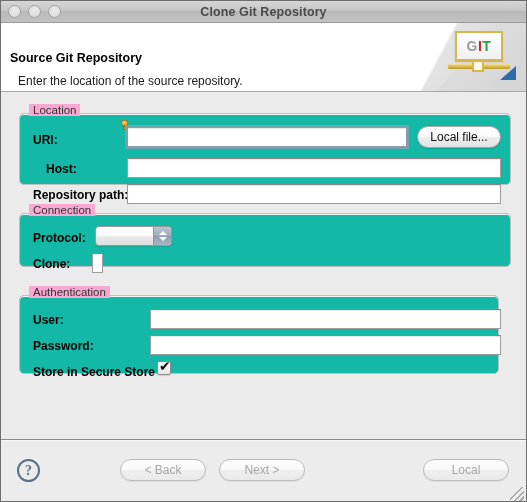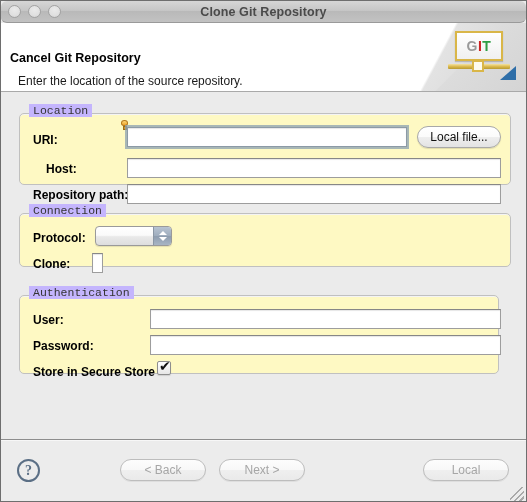--- a/index.html
+++ b/index.html
@@ -36,7 +36,6 @@
     display: flex;
     align-items: center;
     justify-content: center;
-    border-radius: 6px;
   }
   #titlebar .title {
     font-size: 12.5px;

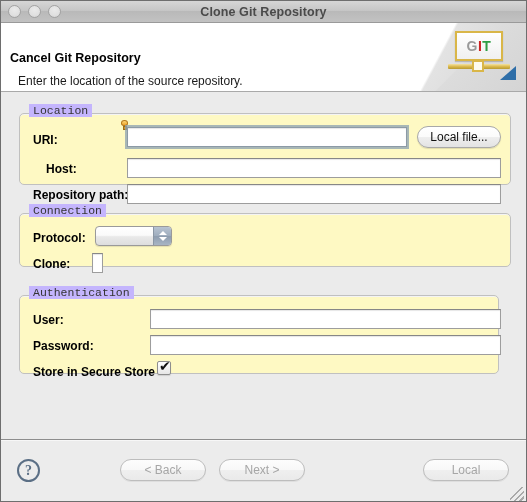--- a/index.html
+++ b/index.html
@@ -417,7 +417,7 @@
       <div class="git-tri"></div>
     </div>
 
-    <div class="head-title">Cancel Git Repository</div>
+    <div class="head-title">Source Git Repository</div>
     <div class="head-sub">Enter the location of the source repository.</div>
   </div>
 

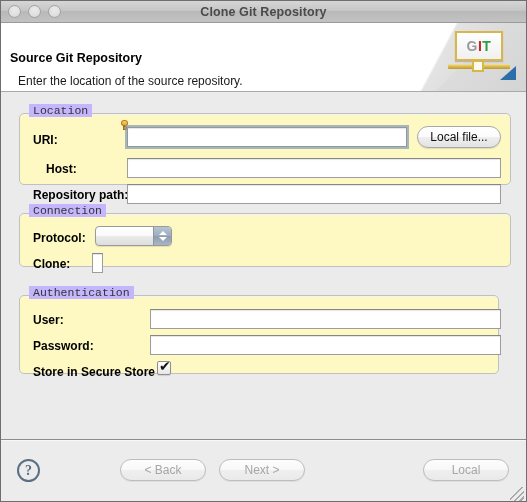--- a/index.html
+++ b/index.html
@@ -183,11 +183,10 @@
     top: -1px;
     font-size: 11.5px;
     color: #333;
-    background: #c4b5fd;
+    background: #f9a8d4;
     padding: 0 4px;
     z-index: 2;
     white-space: nowrap;
-    font-family: Liberation Mono, monospace;
   }
   .group > .group-box {
     position: absolute;

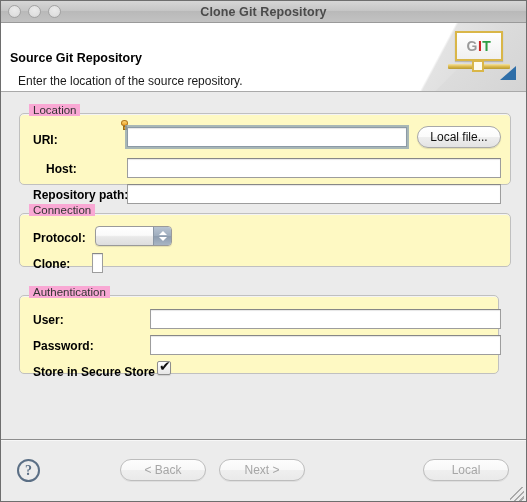--- a/index.html
+++ b/index.html
@@ -197,7 +197,7 @@
     box-sizing: border-box;
     border: 1px solid #c0c0c0;
     border-radius: 5px;
-    background: #fef9c3;
+    background: #14b8a6;
     box-shadow: inset 0 1px 0 #f4f4f4;
   }
 

